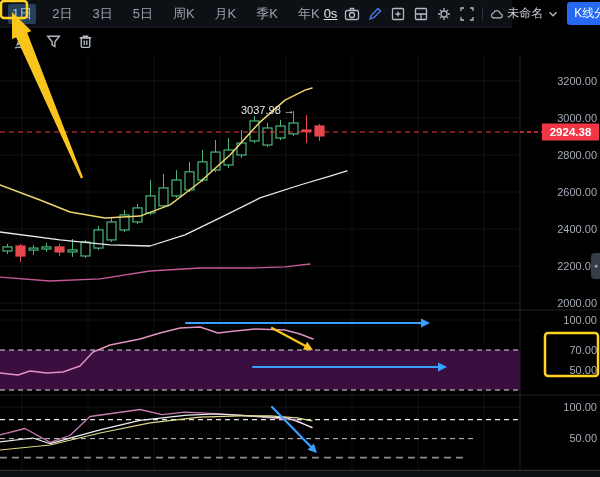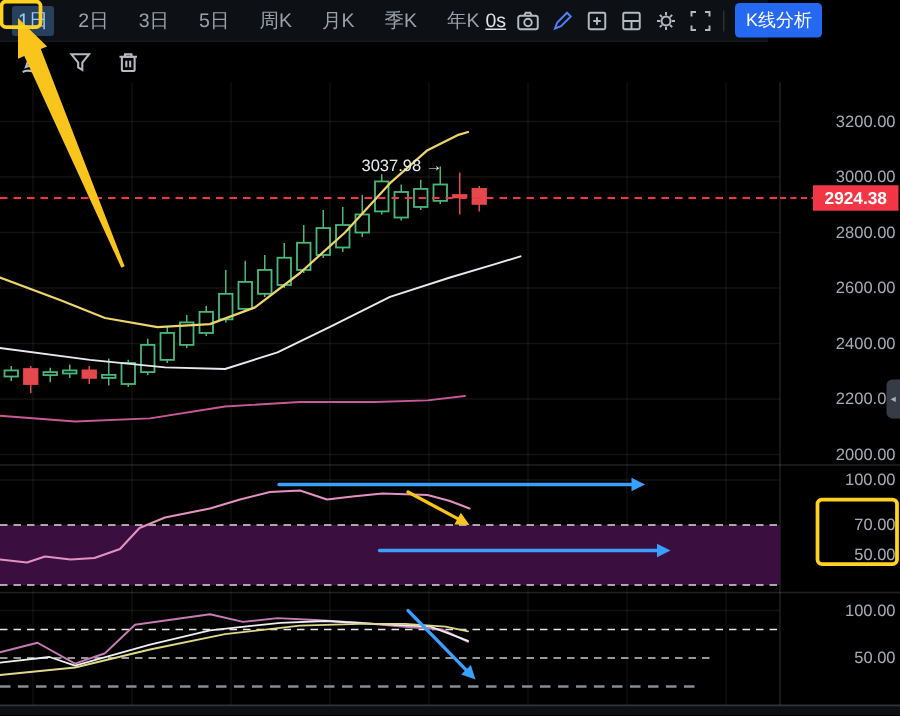--- a/index.html
+++ b/index.html
@@ -86,6 +86,19 @@
           </svg>
       </span>
       <span class="sep"></span>
+      <div class="doc">
+        <span class="icon small">
+          <svg viewBox="0 0 16 16" fill="none" stroke="currentColor" stroke-width="1.3">
+              <path d="M4.3 12.5h7.4a2.4 2.4 0 000-4.8 4 4 0 00-7.7-.9 2.9 2.9 0 00.3 5.7z"></path>
+            </svg>
+        </span>
+        <span>未命名</span>
+        <span class="icon small">
+          <svg viewBox="0 0 16 16" fill="none" stroke="currentColor" stroke-width="1.5">
+              <path d="M4 6l4 4 4-4"></path>
+            </svg>
+        </span>
+      </div>
       <button class="analyze-btn">K线分析</button>
 
     </div>

